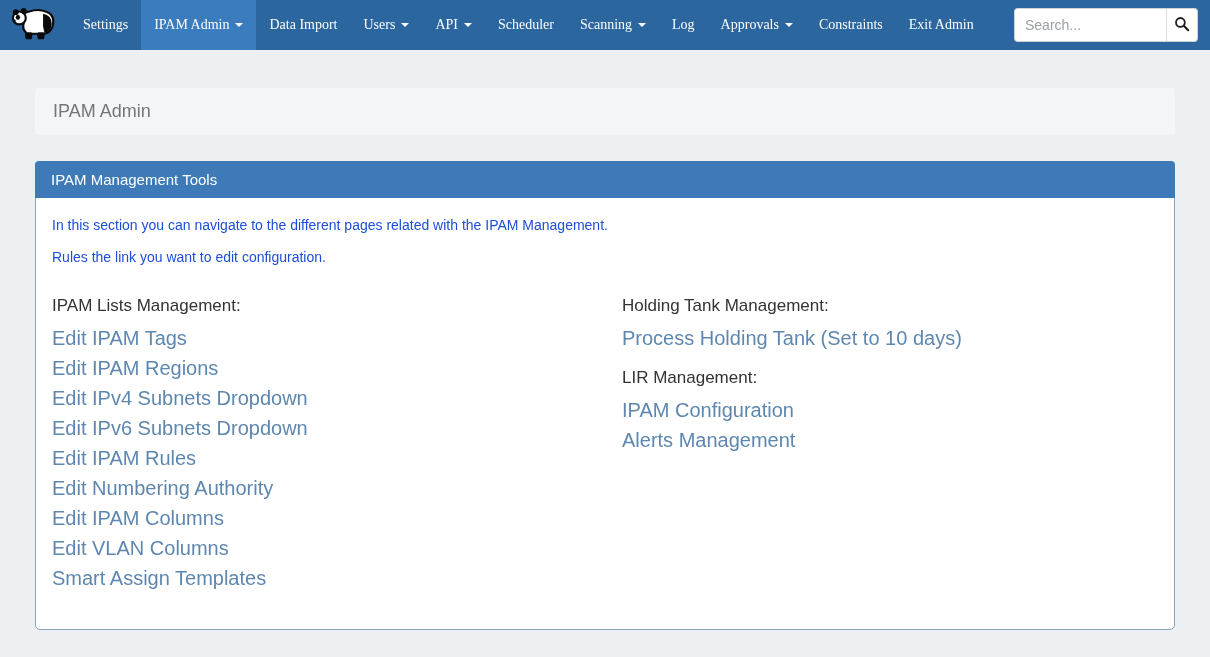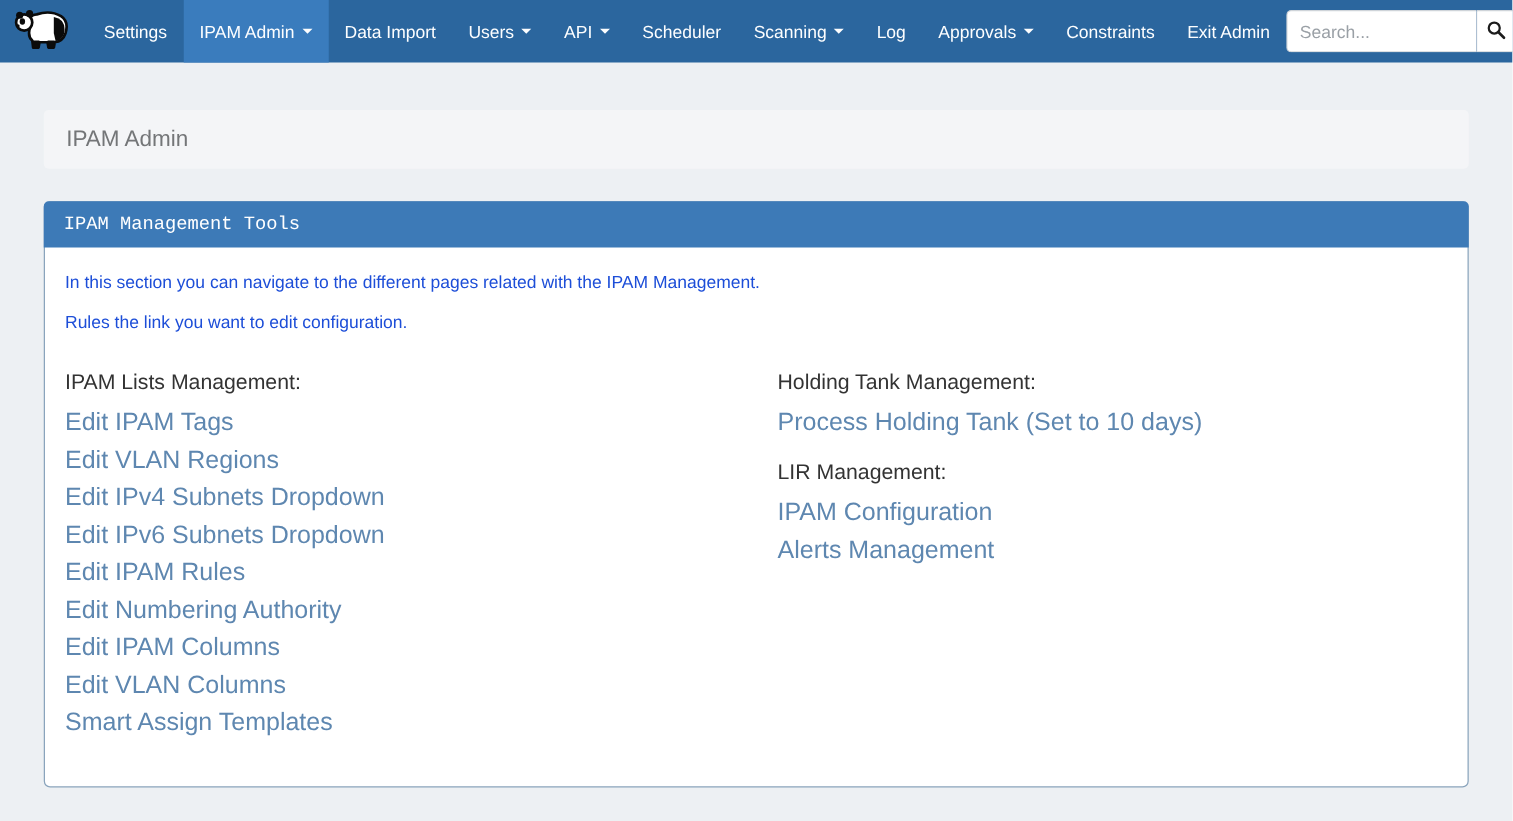--- a/index.html
+++ b/index.html
@@ -31,6 +31,7 @@
     text-decoration:none;
     cursor:pointer;
     white-space:nowrap;
+    font-family:Liberation Serif, serif;
   }
   .nav-item.active { background:#3a7cbd; }
   .caret {

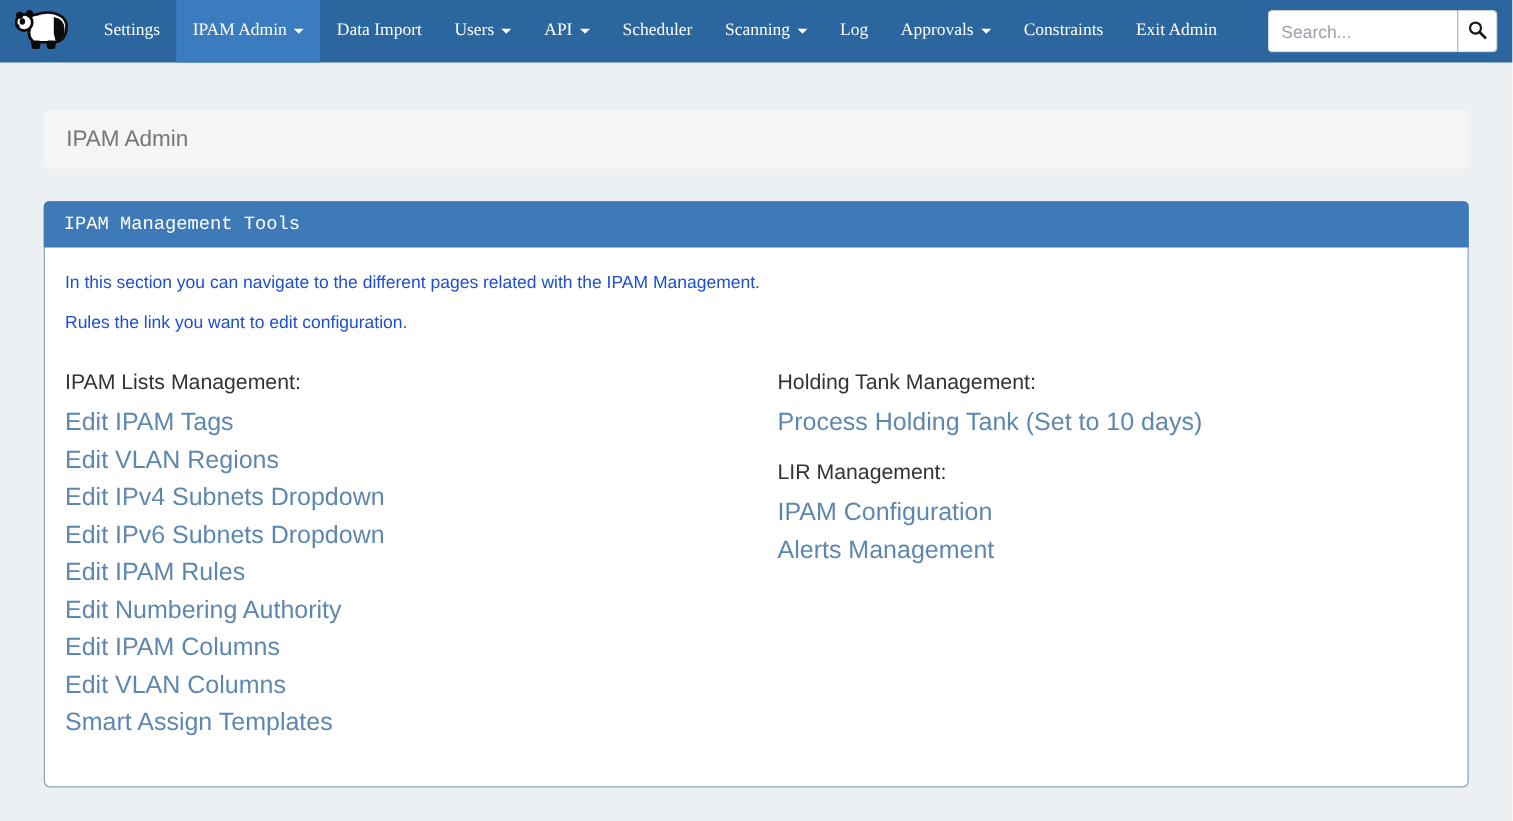--- a/index.html
+++ b/index.html
@@ -94,7 +94,6 @@
     padding:10px 16px;
     border-radius:4px 4px 0 0;
     margin:-1px -1px 0 -1px;
-    font-family:Liberation Mono, monospace;
   }
   .panel-body { padding:19px 16px 28px 16px; }
   .intro { font-size:14px; color:#1d4ed8; margin-bottom:16px; }

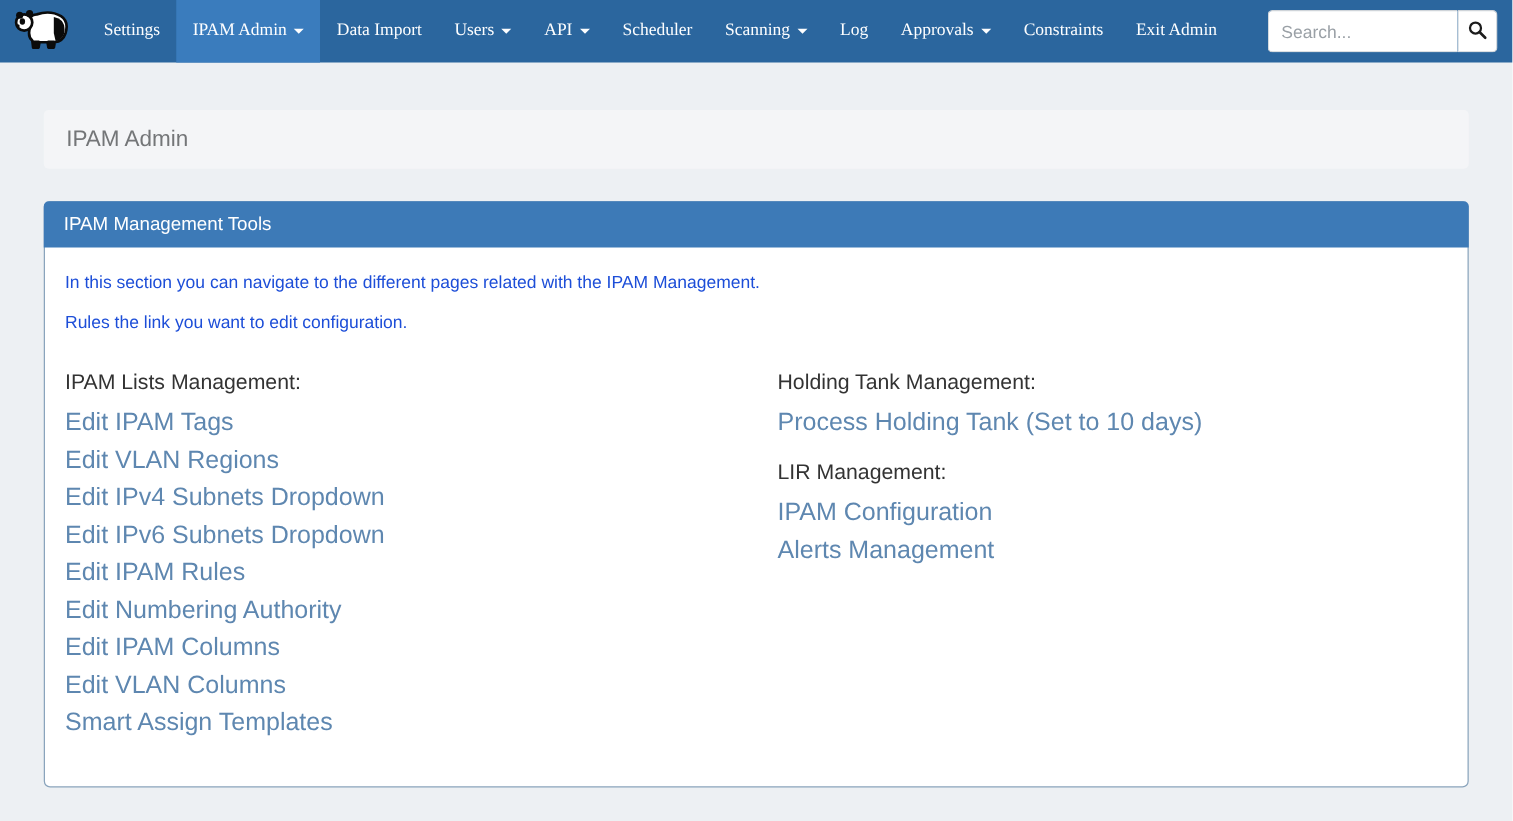--- a/index.html
+++ b/index.html
@@ -214,7 +214,7 @@
         <div class="col">
           <h3 class="section-heading">IPAM Lists Management:</h3>
           <a class="panel-link">Edit IPAM Tags</a>
-          <a class="panel-link">Edit VLAN Regions</a>
+          <a class="panel-link">Edit IPAM Regions</a>
           <a class="panel-link">Edit IPv4 Subnets Dropdown</a>
           <a class="panel-link">Edit IPv6 Subnets Dropdown</a>
           <a class="panel-link">Edit IPAM Rules</a>

